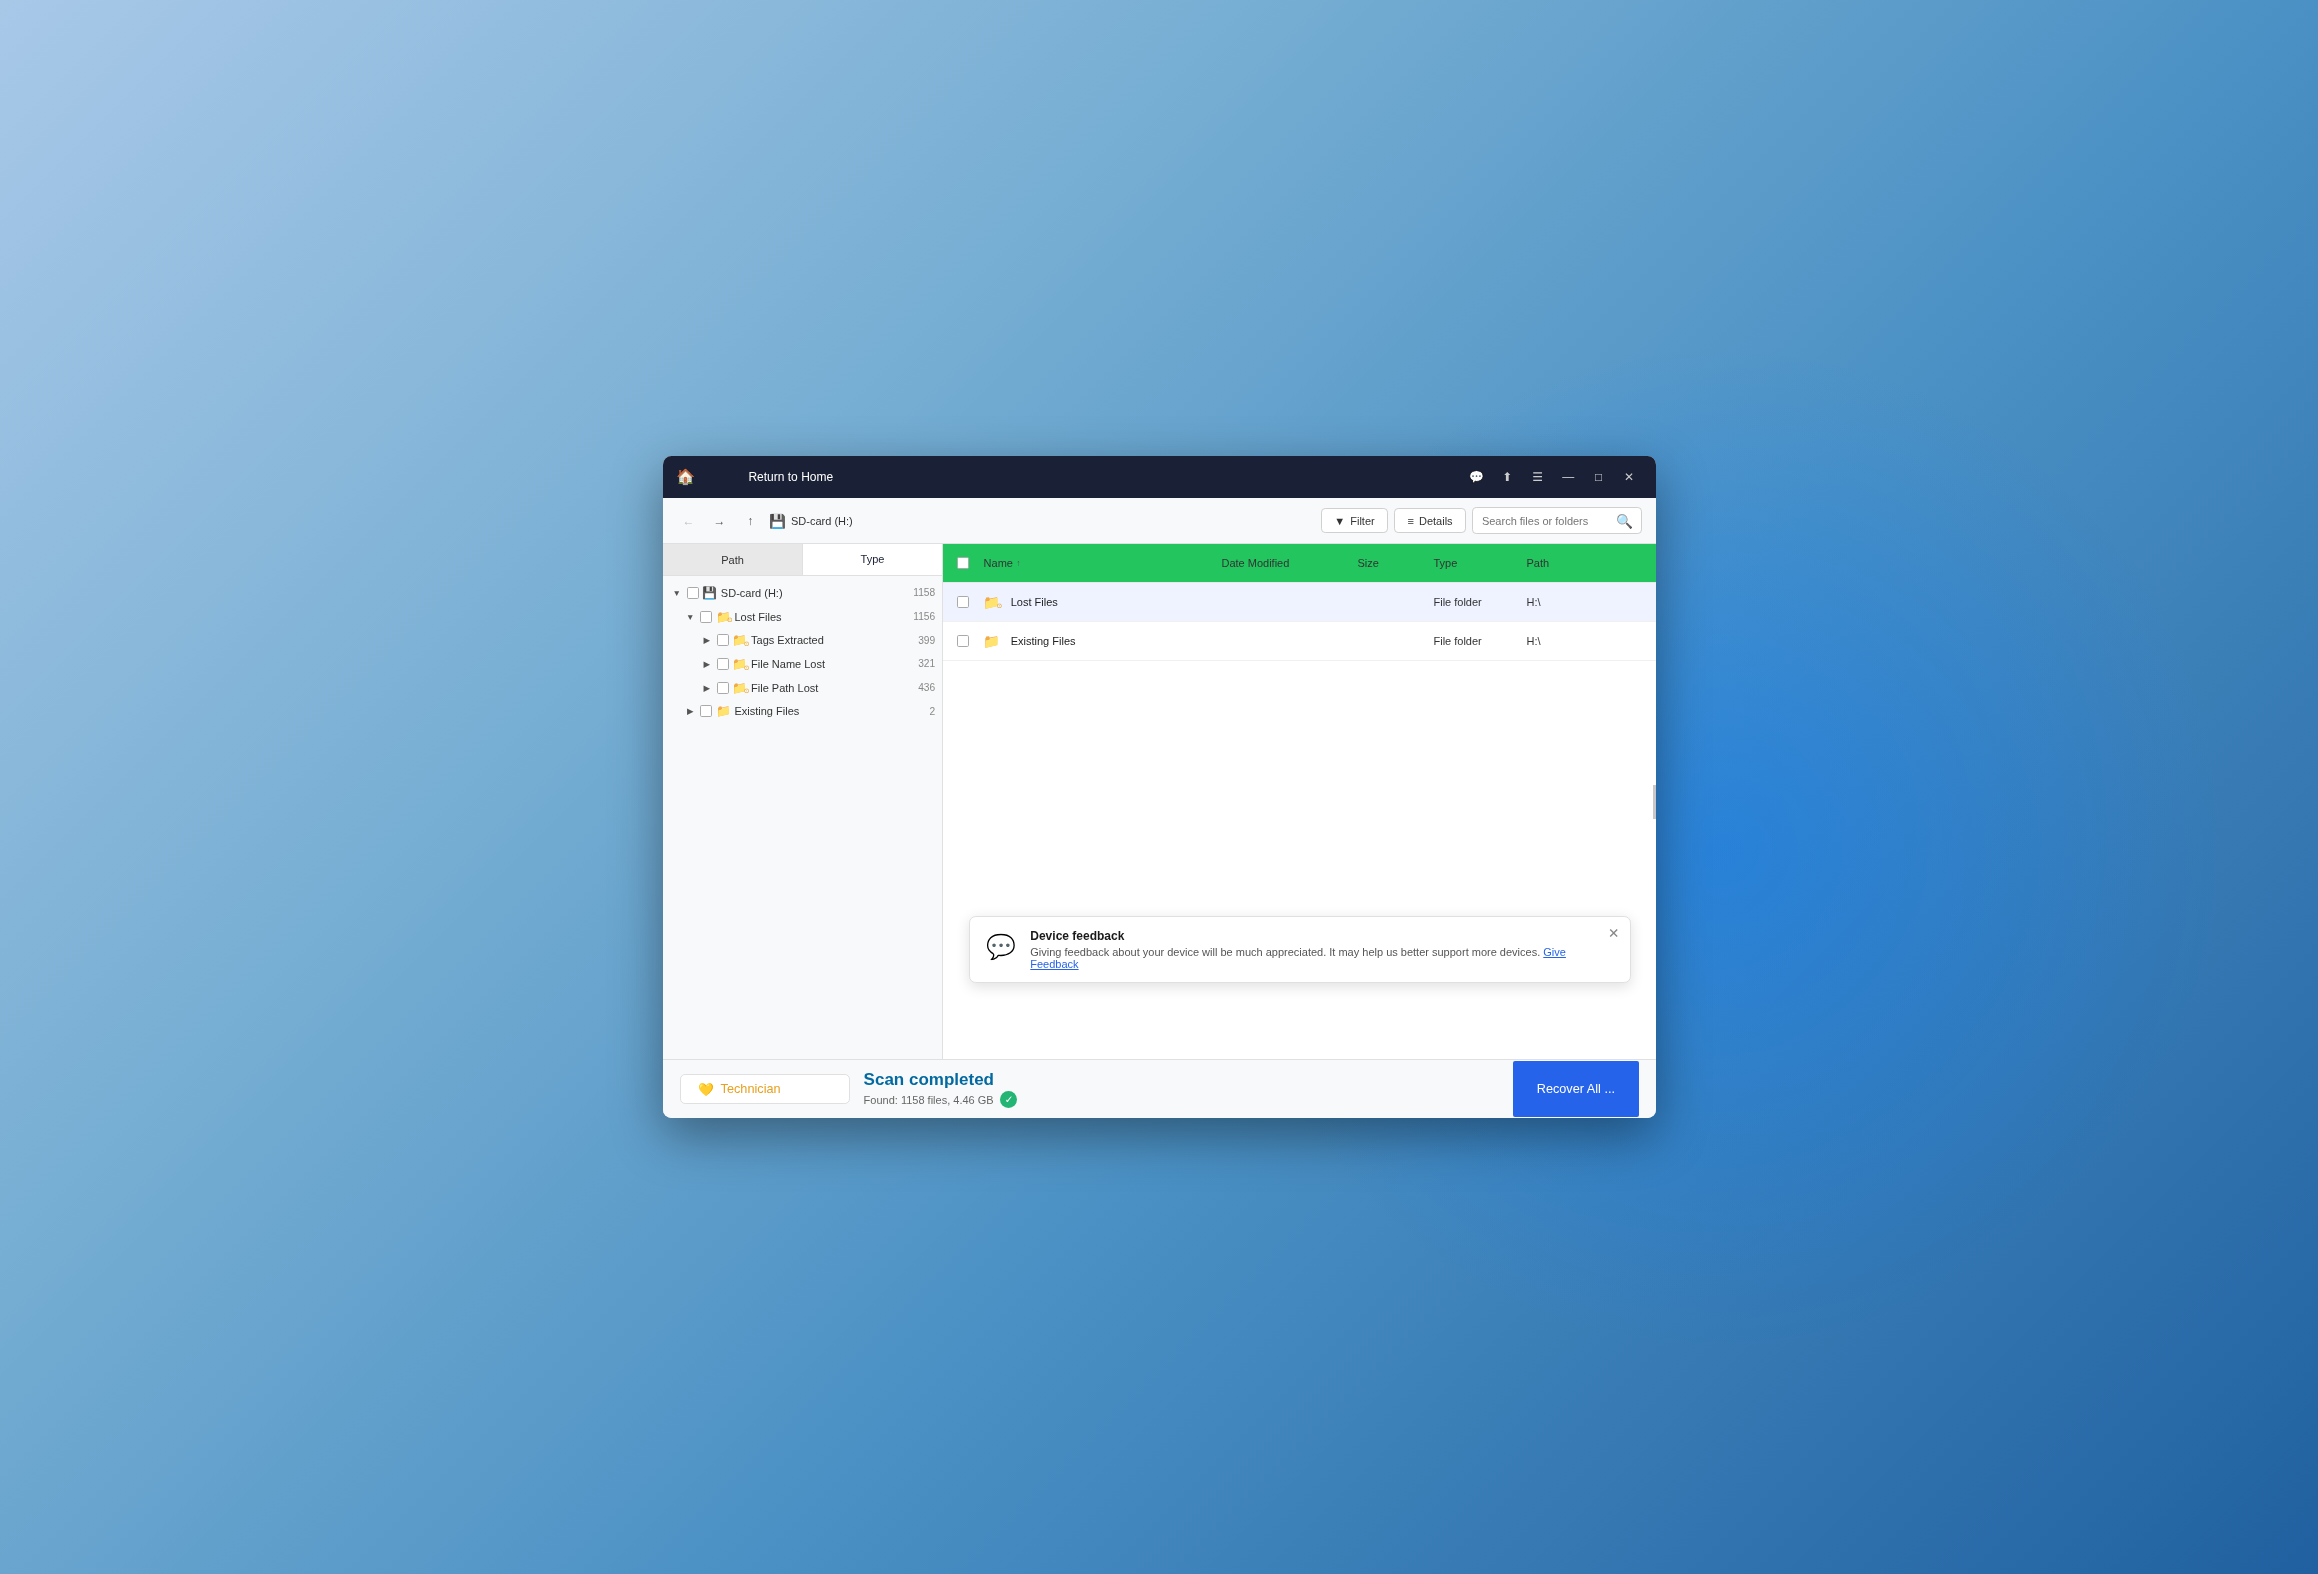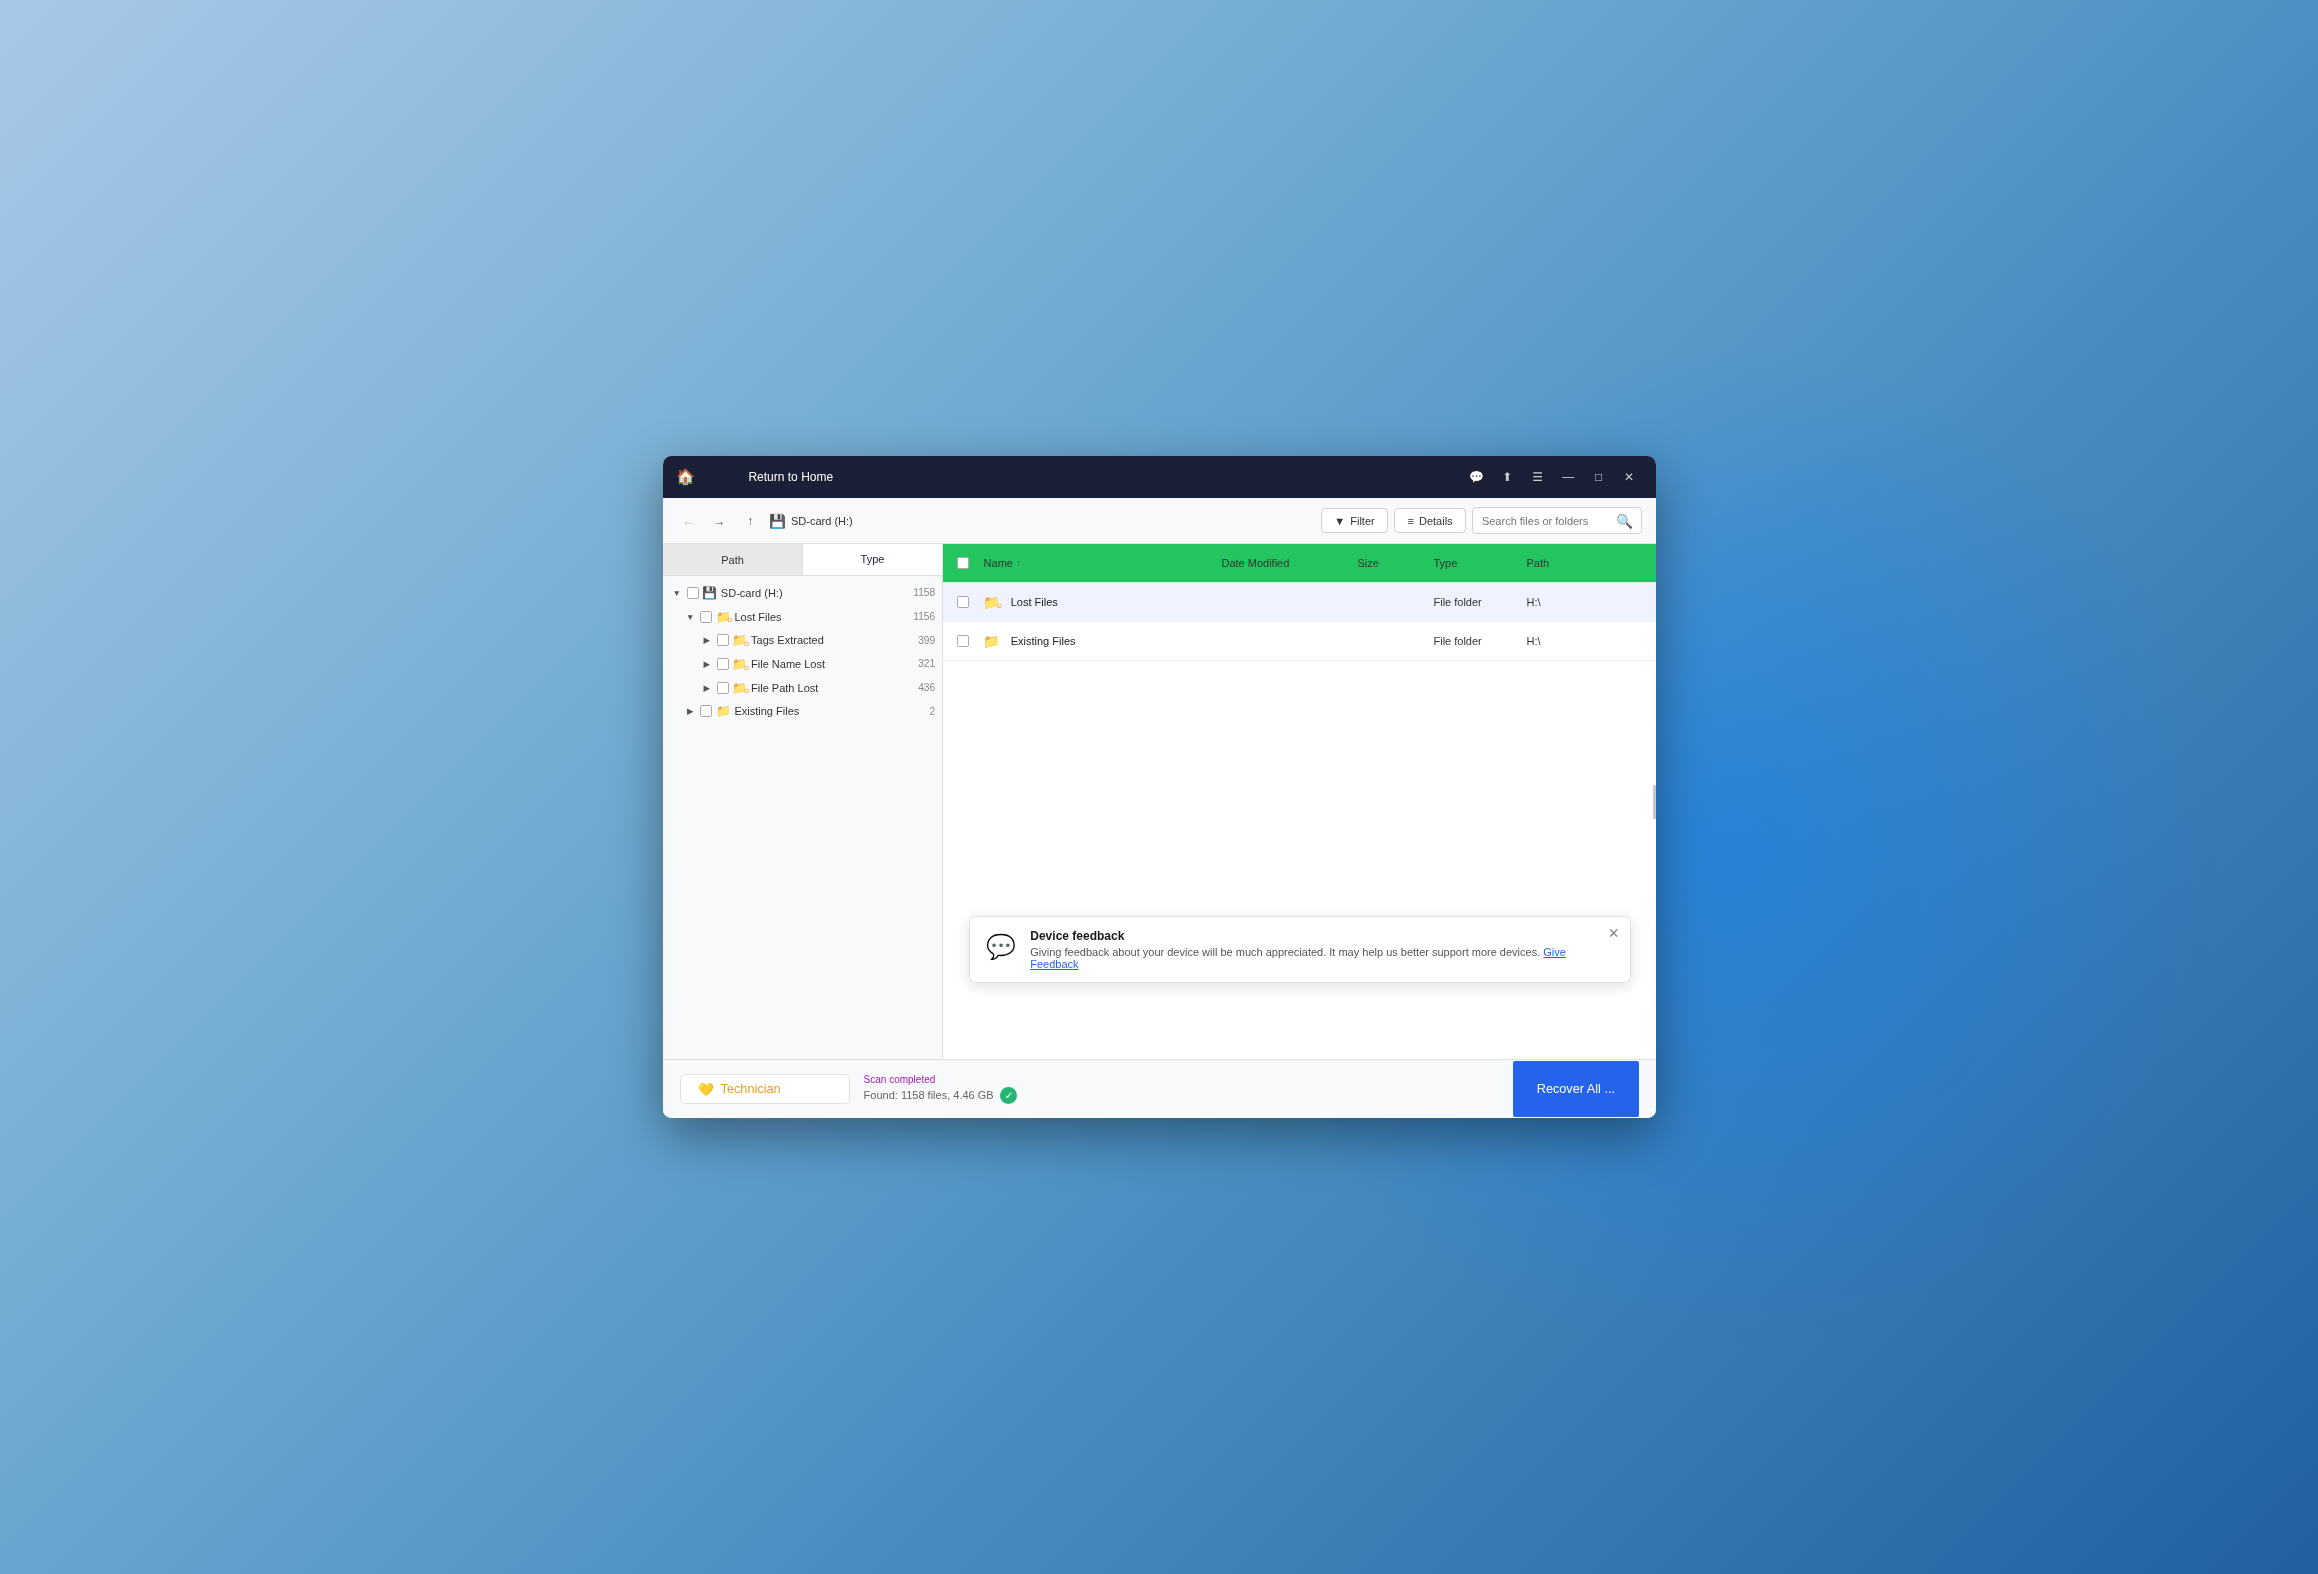--- a/index.html
+++ b/index.html
@@ -340,9 +340,9 @@
       gap: 1.7px;
     }
     .scan-completed {
-      font-size: 10px;
-      font-weight: 400;
-      color: #a21caf;
+      font-size: 17px;
+      font-weight: 700;
+      color: #0369a1;
     }
     .scan-details {
       font-size: 11px;

